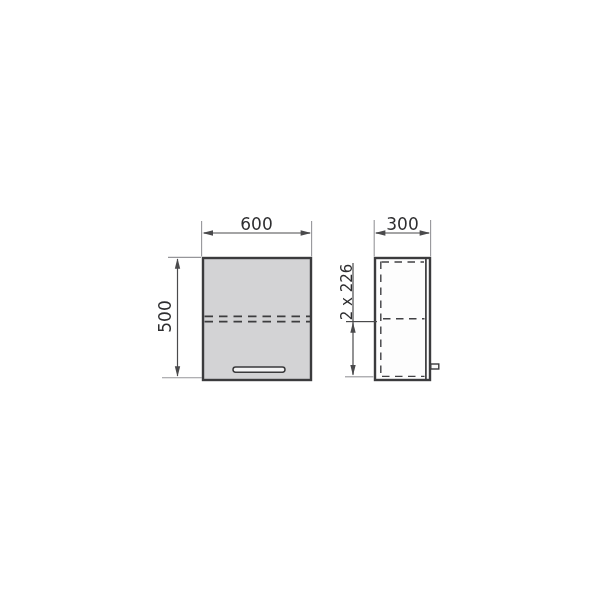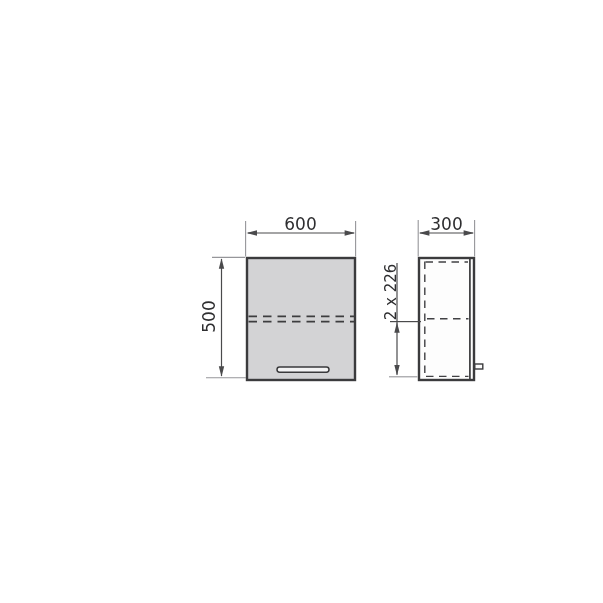--- a/index.html
+++ b/index.html
@@ -14,7 +14,6 @@
     height: 603px;
     background: #ffffff;
     overflow: hidden;
-    padding-left: 44px;
   }
   svg { display: block; }
   .dim-text {

